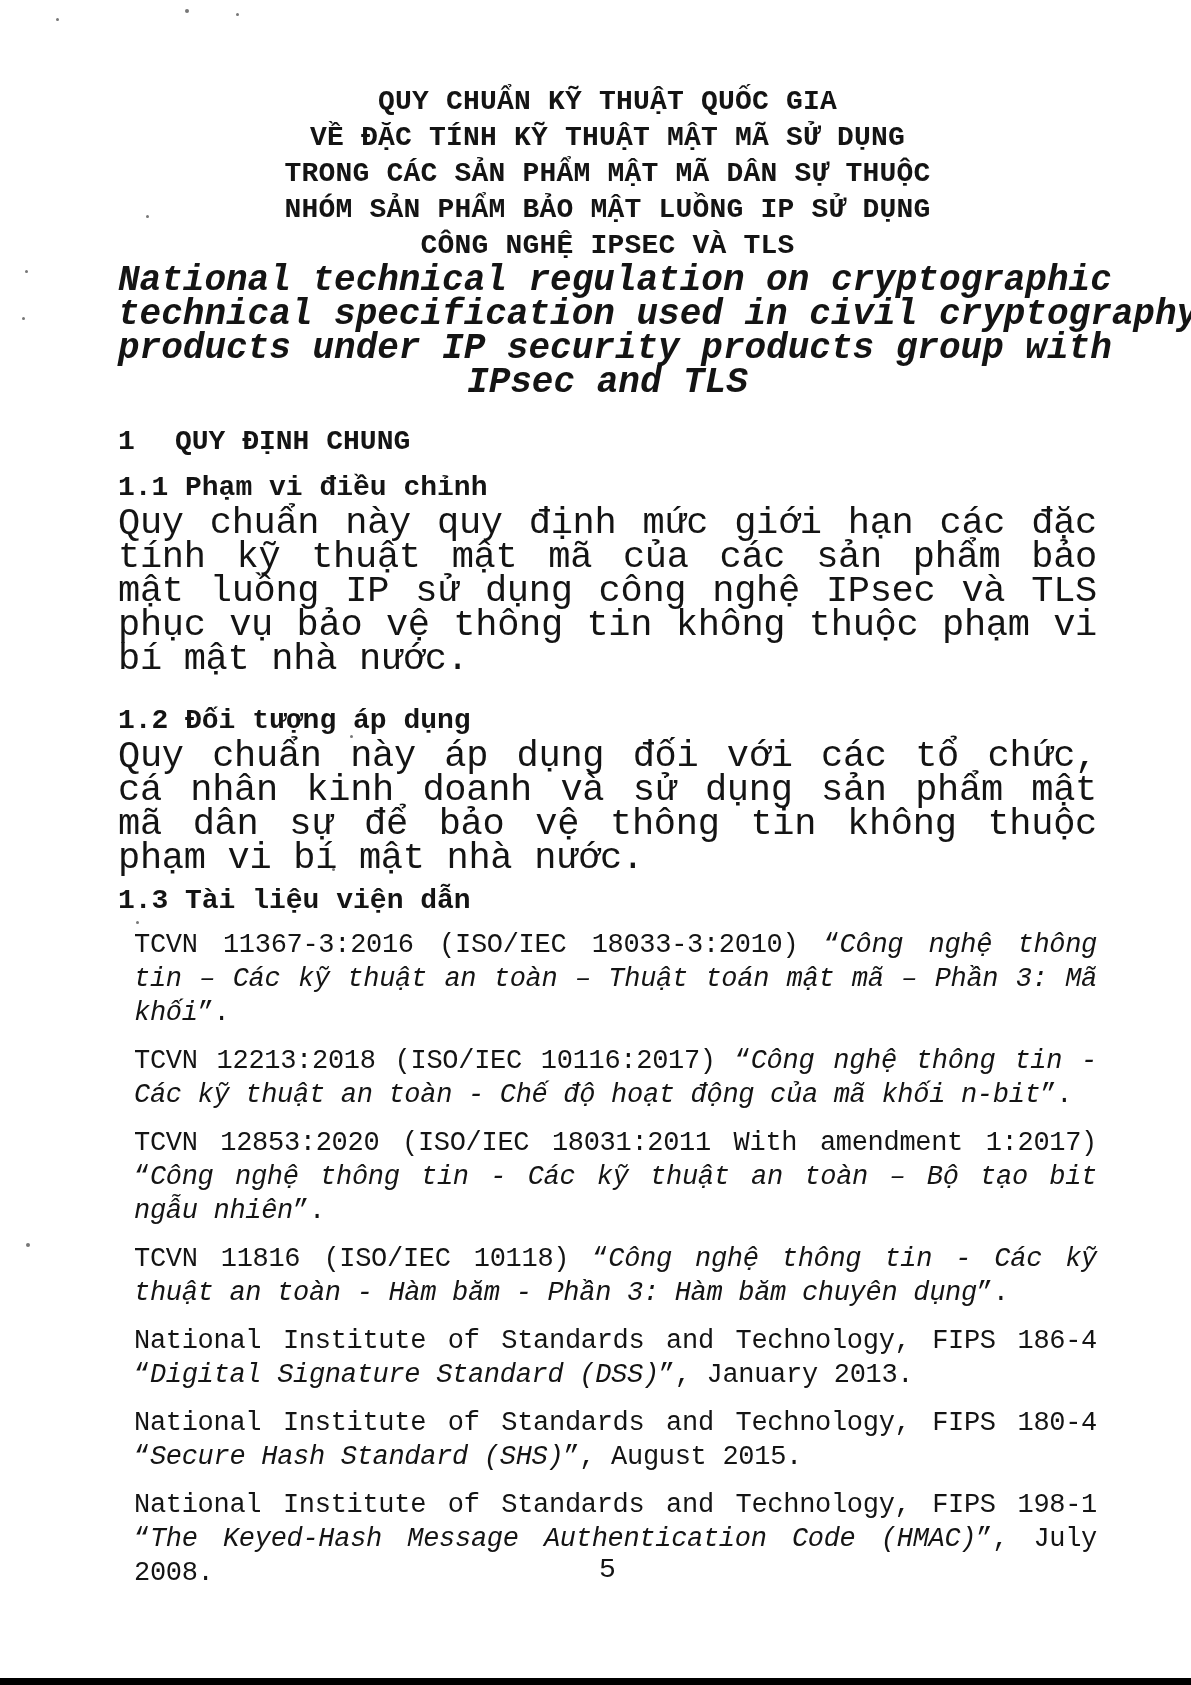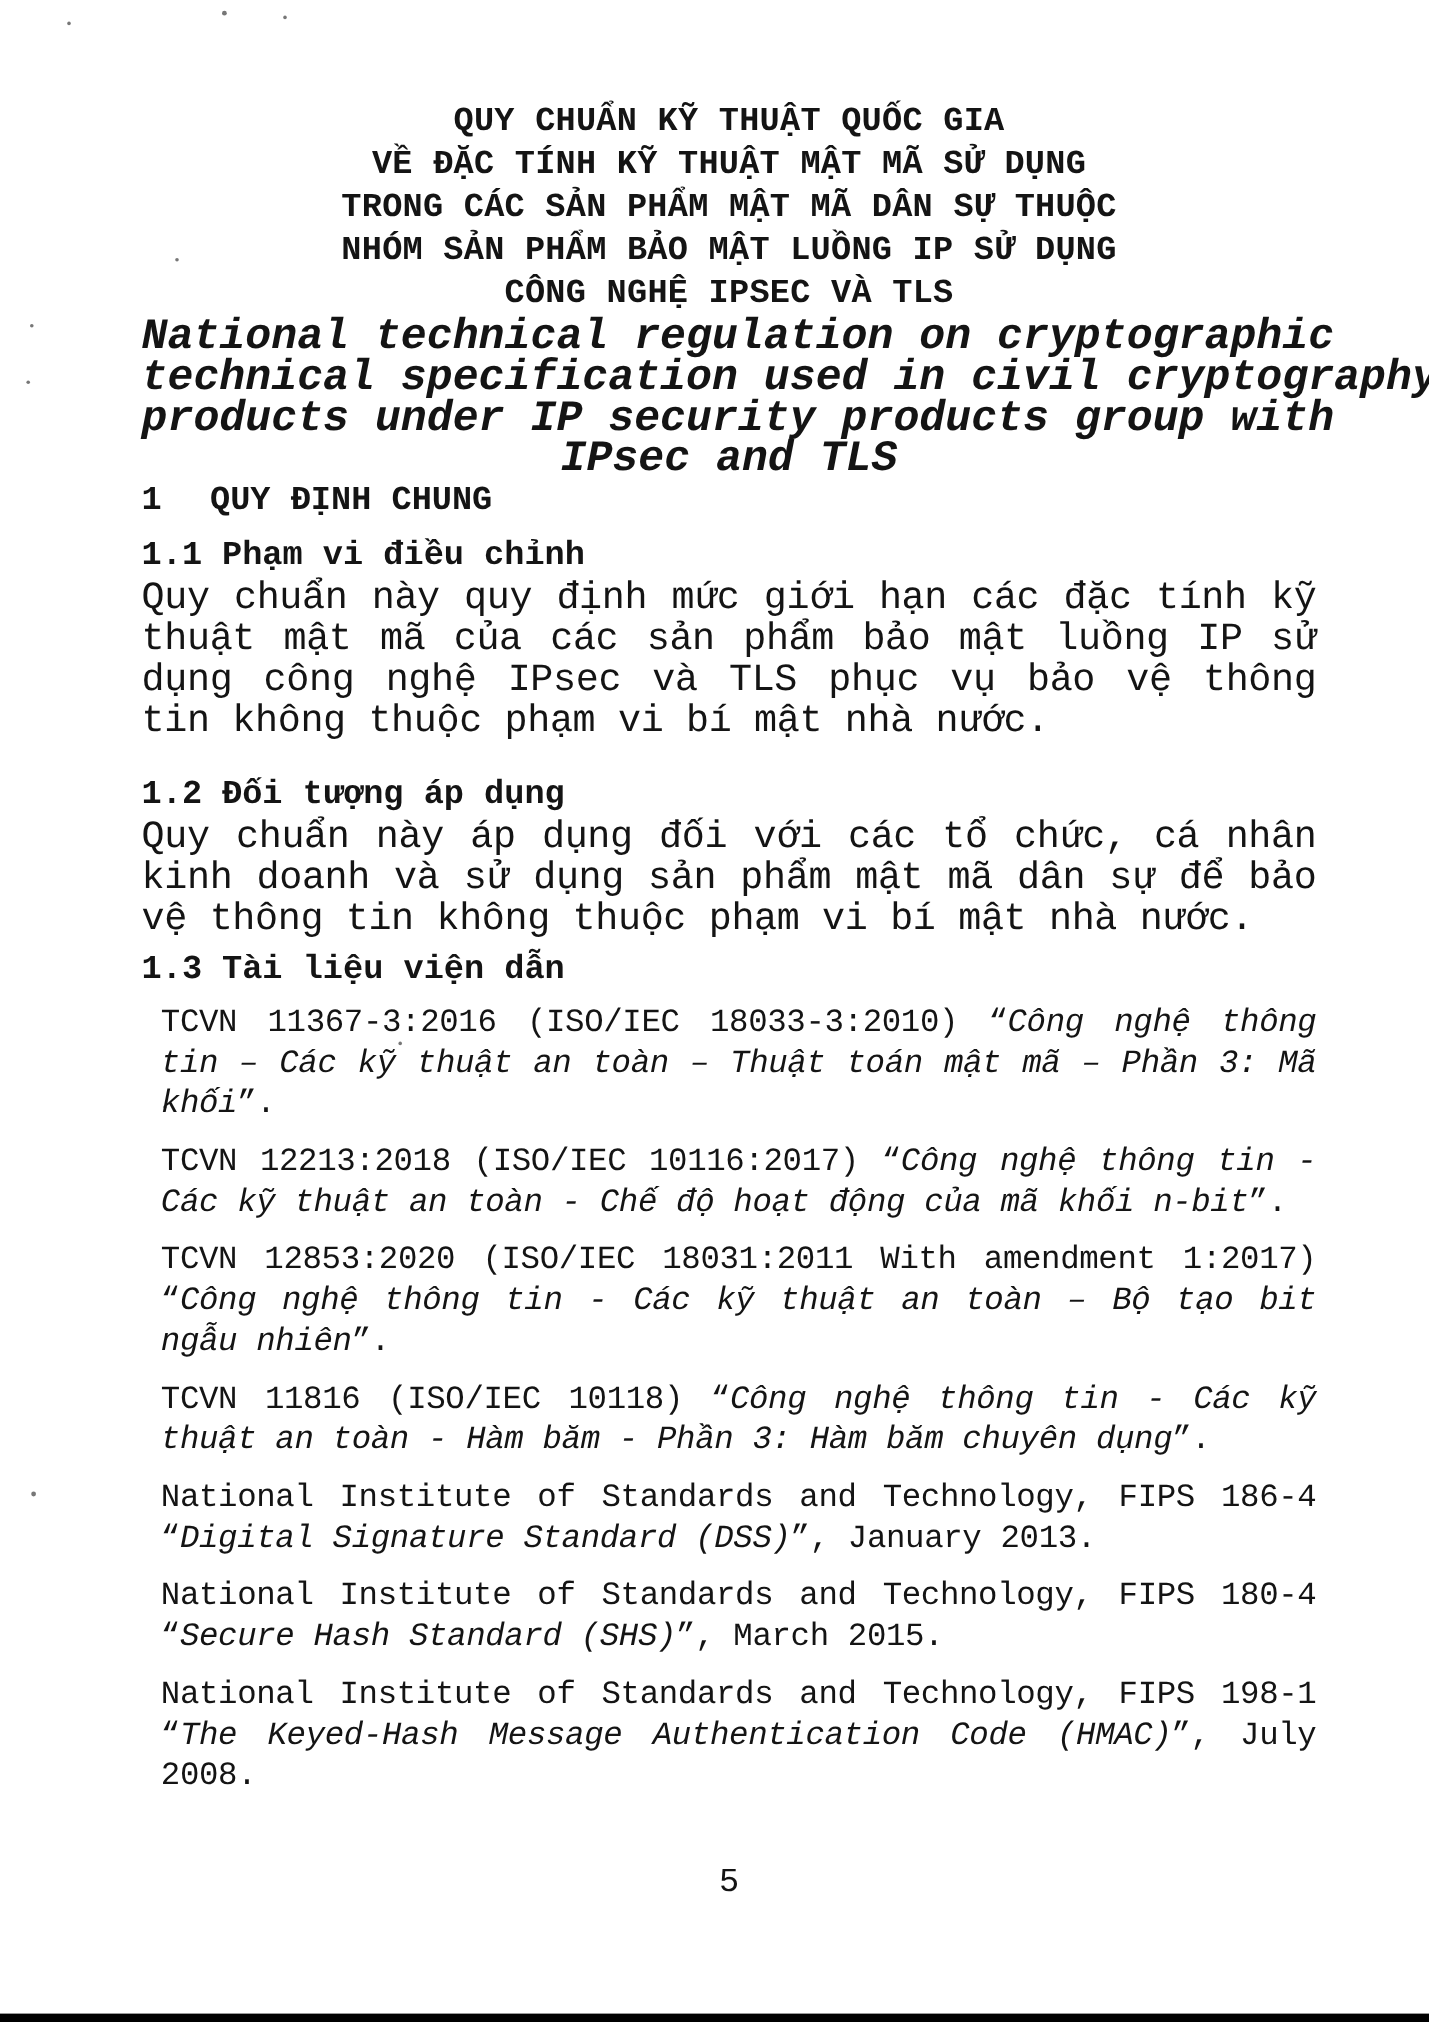--- a/index.html
+++ b/index.html
@@ -40,6 +40,7 @@
   }
   
   .h1 {
+    margin-top: 24px;
     font-size: 28px;
     font-weight: bold;
     line-height: 36px;

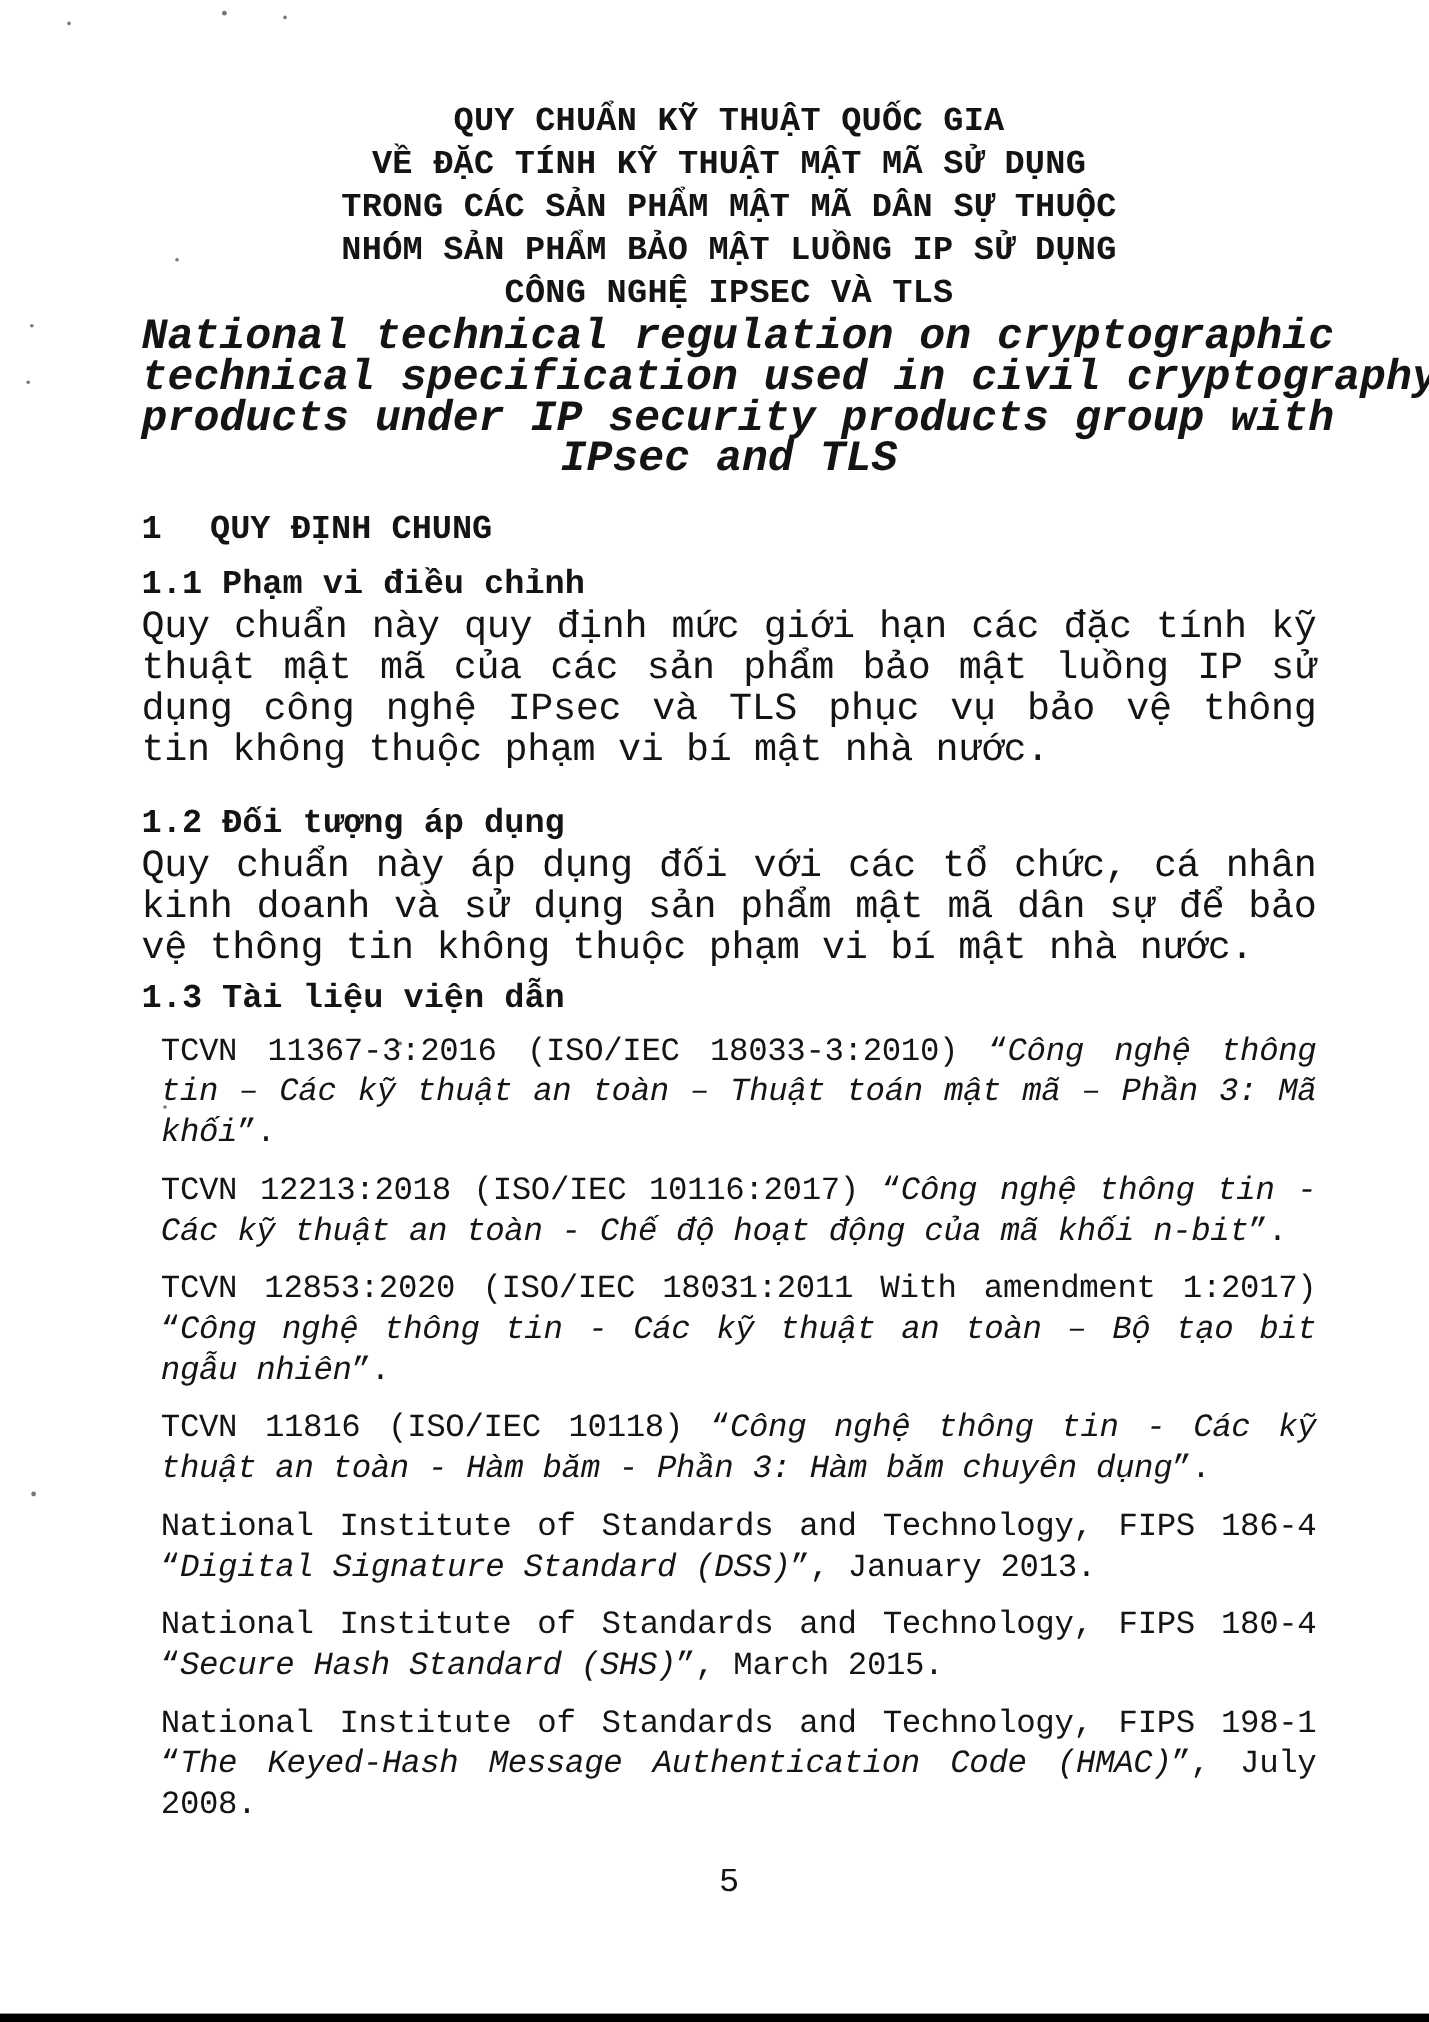--- a/index.html
+++ b/index.html
@@ -58,7 +58,7 @@
   
   .body-par {
     margin: 0;
-    font-size: 32px;
+    font-size: 37px;
     line-height: 34px;
     letter-spacing: -0.3px;
     text-align: justify;

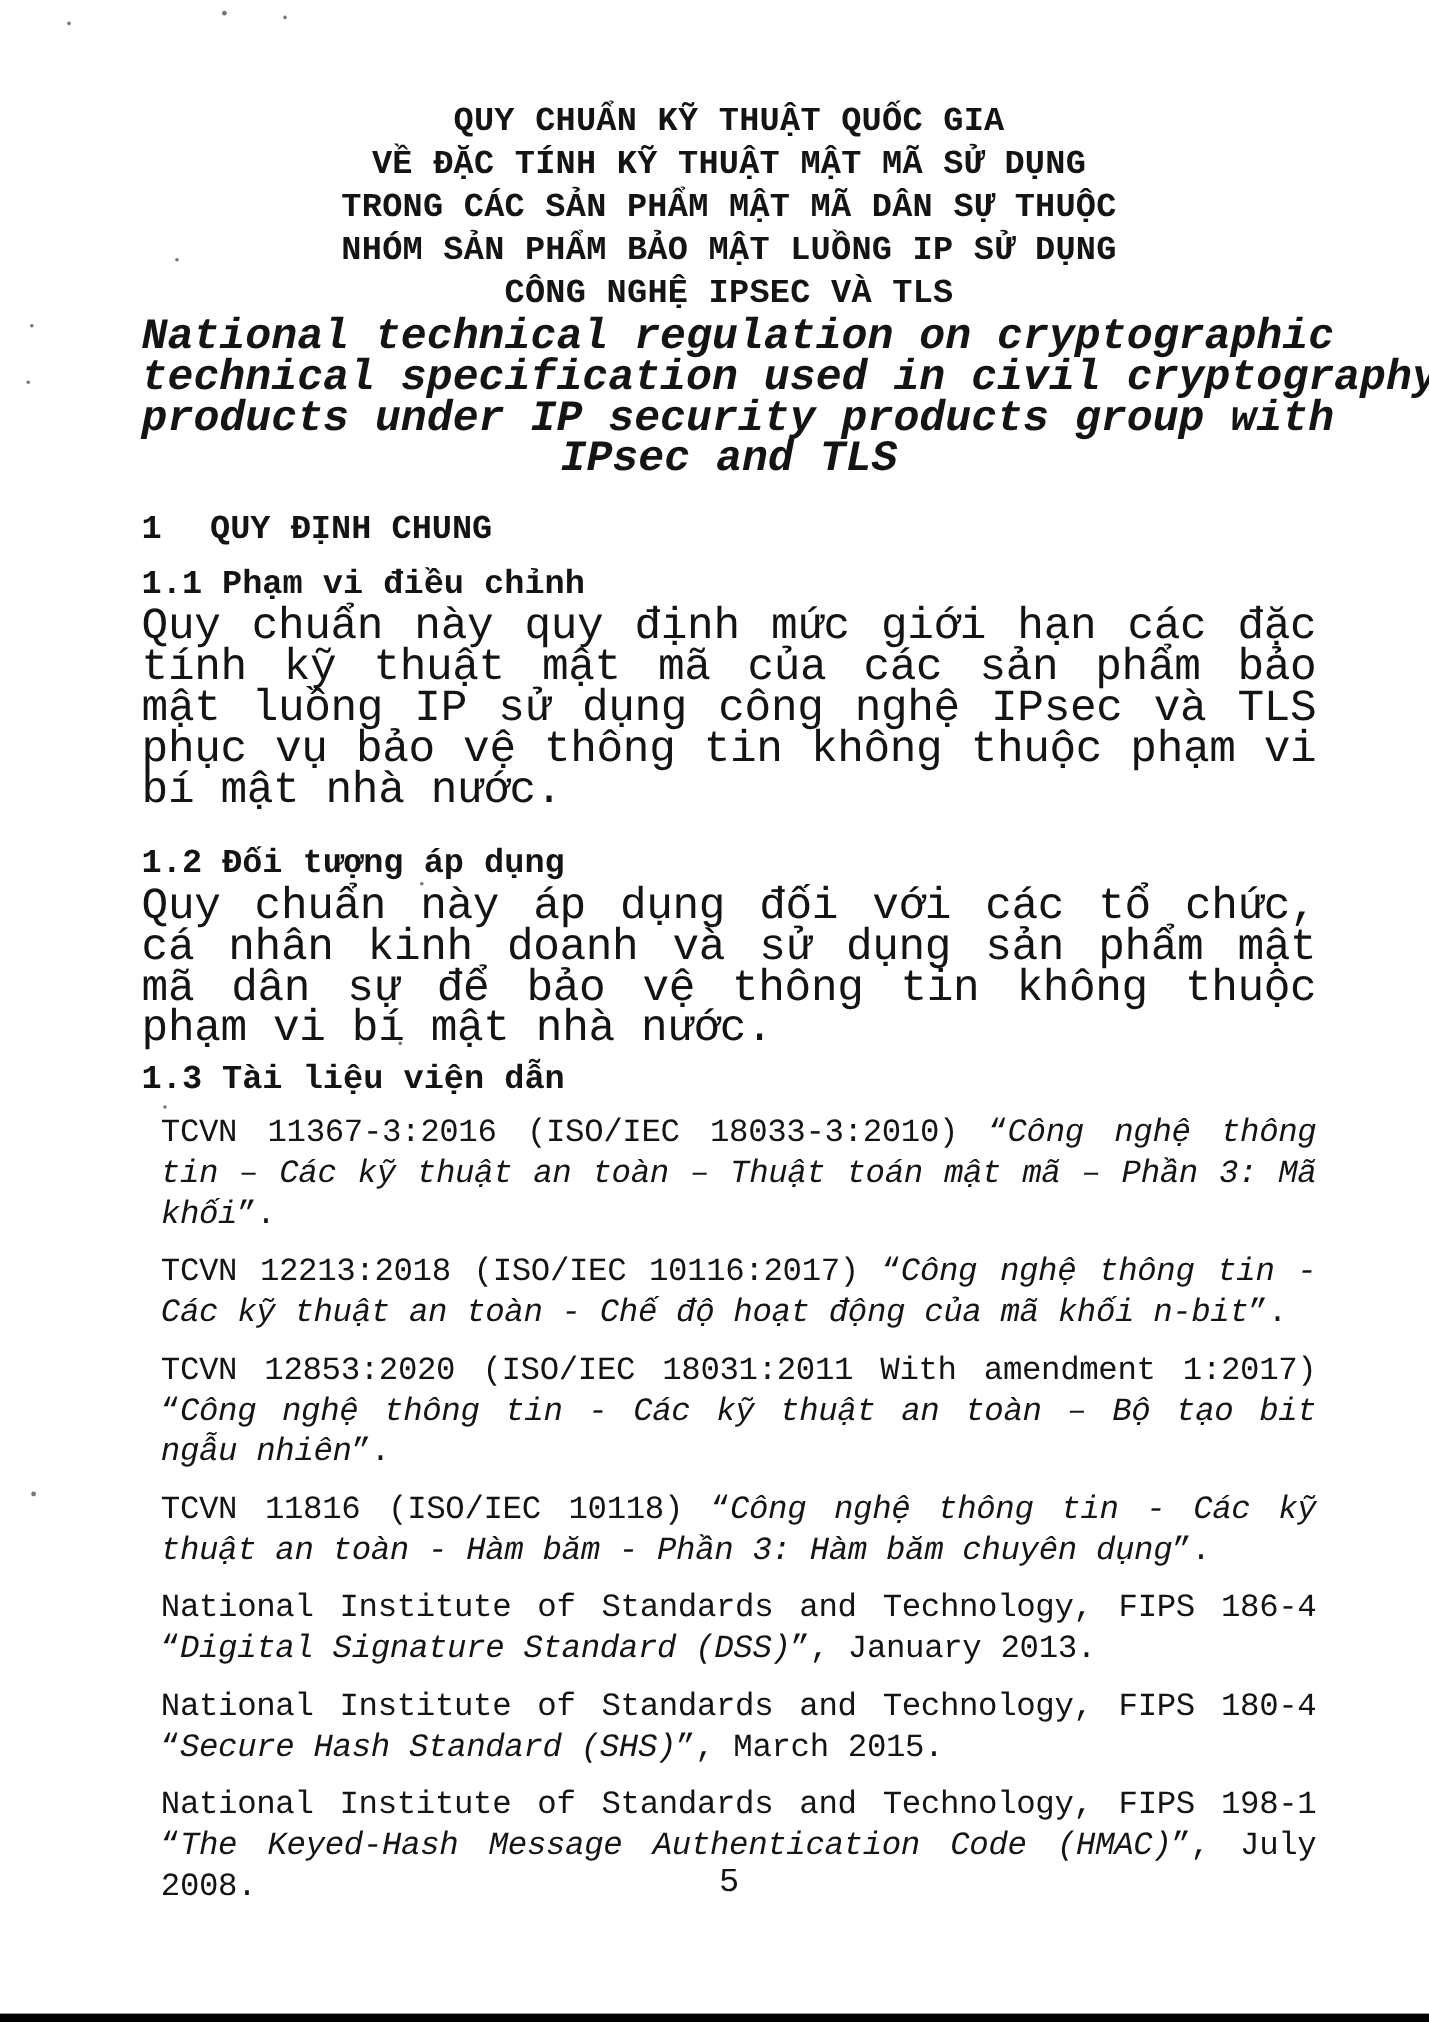--- a/index.html
+++ b/index.html
@@ -155,7 +155,7 @@
         <p class="ref"><span>TCVN 12853:2020 (ISO/IEC 18031:2011 With amendment 1:2017) “</span><span class="it">Công nghệ thông tin - Các kỹ thuật an toàn – Bộ tạo bit ngẫu nhiên</span><span>”.</span></p>
         <p class="ref"><span>TCVN 11816 (ISO/IEC 10118) “</span><span class="it">Công nghệ thông tin - Các kỹ thuật an toàn - Hàm băm - Phần 3: Hàm băm chuyên dụng</span><span>”.</span></p>
         <p class="ref"><span>National Institute of Standards and Technology, FIPS 186-4 “</span><span class="it">Digital Signature Standard (DSS)</span><span>”, January 2013.</span></p>
-        <p class="ref"><span>National Institute of Standards and Technology, FIPS 180-4 “</span><span class="it">Secure Hash Standard (SHS)</span><span>”, March 2015.</span></p>
+        <p class="ref"><span>National Institute of Standards and Technology, FIPS 180-4 “</span><span class="it">Secure Hash Standard (SHS)</span><span>”, August 2015.</span></p>
         <p class="ref"><span>National Institute of Standards and Technology, FIPS 198-1 “</span><span class="it">The Keyed-Hash Message Authentication Code (HMAC)</span><span>”, July 2008.</span></p>
       </div>
 

